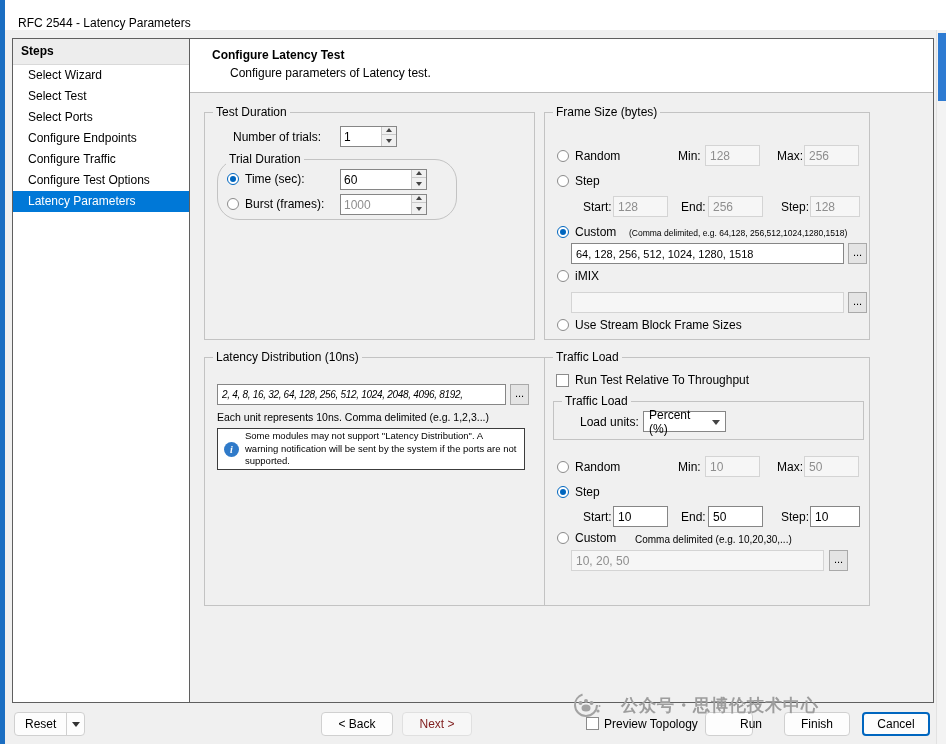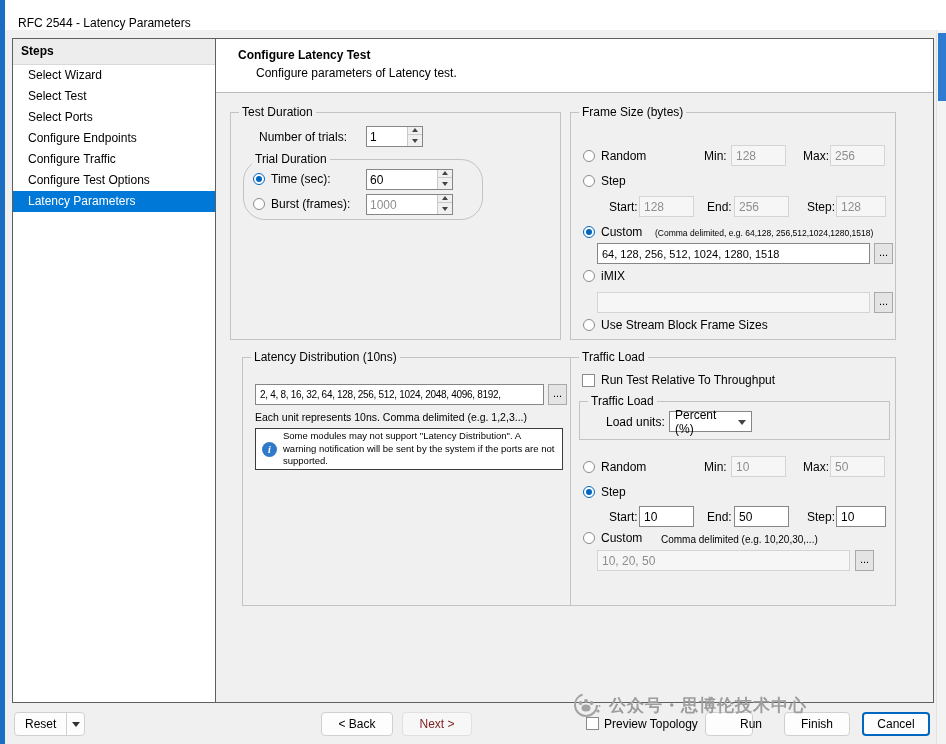--- a/index.html
+++ b/index.html
@@ -10,7 +10,7 @@
   .scroll-track { position: absolute; right: 0; top: 30px; width: 10px; height: 714px; background: #f3f3f3; border-left: 1px solid #e2e2e2; }
   .scroll-thumb { position: absolute; left: 1px; top: 3px; width: 8px; height: 68px; background: #2e7bd2; }
   .frame { position: absolute; left: 12px; top: 38px; width: 922px; height: 665px; border: 1px solid #5f5f5f; background: #f0f0f0; display: flex; }
-  .sidebar { width: 203px; background: #fff; border-right: 1px solid #5f5f5f; }
+  .sidebar { width: 177px; background: #fff; border-right: 1px solid #5f5f5f; }
   .steps-header { height: 26px; background: #ededed; border-bottom: 1px solid #d9d9d9; font-weight: bold; padding: 5px 8px; }
   .step-item { padding: 3px 8px 4px 15px; white-space: nowrap; cursor: default; }
   .step-item.selected { background: #0078d7; color: #fff; }

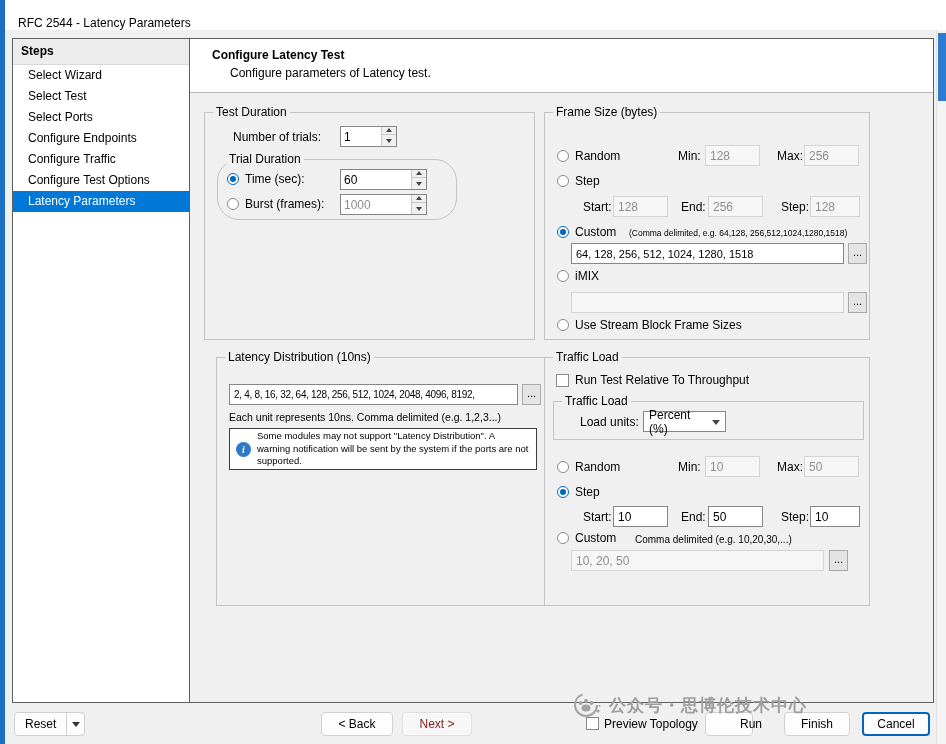--- a/index.html
+++ b/index.html
@@ -118,7 +118,7 @@
         </div>
       </div>
 
-      <div class="group" style="left:26px; top:318px; width:347px; height:249px;">
+      <div class="group" style="left:14px; top:318px; width:347px; height:249px;">
         <span class="group-title">Latency Distribution (10ns)</span>
         <input class="txt lat-input" style="left: 12px; top: 26px; width: 289px;" readonly="" value="2, 4, 8, 16, 32, 64, 128, 256, 512, 1024, 2048, 4096, 8192,">
         <div class="browse" style="left:305px; top:26px;">...</div>

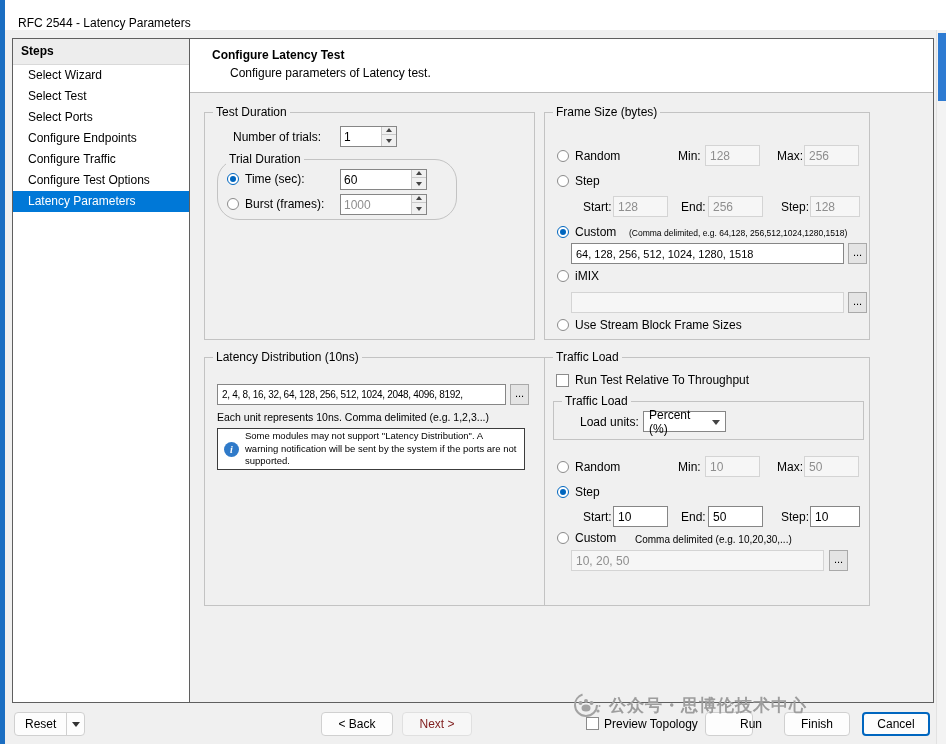--- a/index.html
+++ b/index.html
@@ -54,7 +54,7 @@
   .split-arrow::after { content: ''; border: 4px solid transparent; border-top: 5px solid #333; margin-top: 5px; }
   .watermark { position: absolute; left: 572px; top: 690px; display: flex; align-items: center; gap: 7px; color: #9d9d9d; z-index: 6; }
   .watermark-text { font-size: 17px; font-weight: 600; letter-spacing: 1px; white-space: nowrap; }
-  .lat-input { font-size: 10px; letter-spacing: -0.3px; }
+  .lat-input { font-size: 10px; letter-spacing: -0.3px; font-style: italic; }
 </style>
 </head>
 <body>

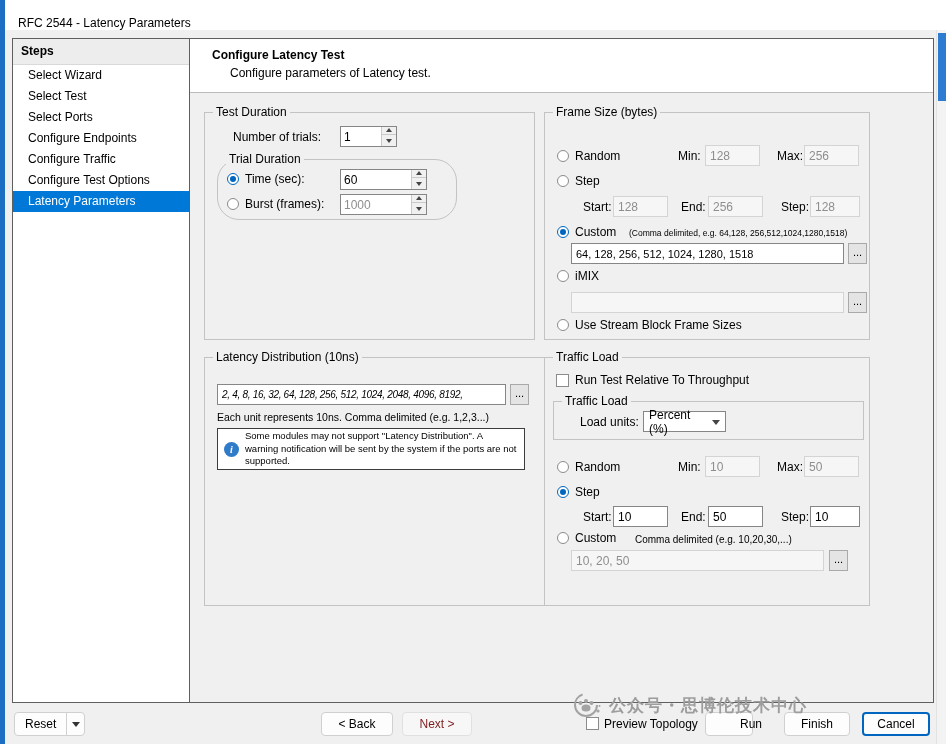--- a/index.html
+++ b/index.html
@@ -52,7 +52,7 @@
   .split-main { padding: 0 10px; display: flex; align-items: center; }
   .split-arrow { width: 18px; border-left: 1px solid #d0d0d0; display: flex; align-items: center; justify-content: center; }
   .split-arrow::after { content: ''; border: 4px solid transparent; border-top: 5px solid #333; margin-top: 5px; }
-  .watermark { position: absolute; left: 572px; top: 690px; display: flex; align-items: center; gap: 7px; color: #9d9d9d; z-index: 6; }
+  .watermark { position: absolute; left: 572px; top: 690px; display: flex; align-items: center; gap: 19px; color: #9d9d9d; z-index: 6; }
   .watermark-text { font-size: 17px; font-weight: 600; letter-spacing: 1px; white-space: nowrap; }
   .lat-input { font-size: 10px; letter-spacing: -0.3px; font-style: italic; }
 </style>

